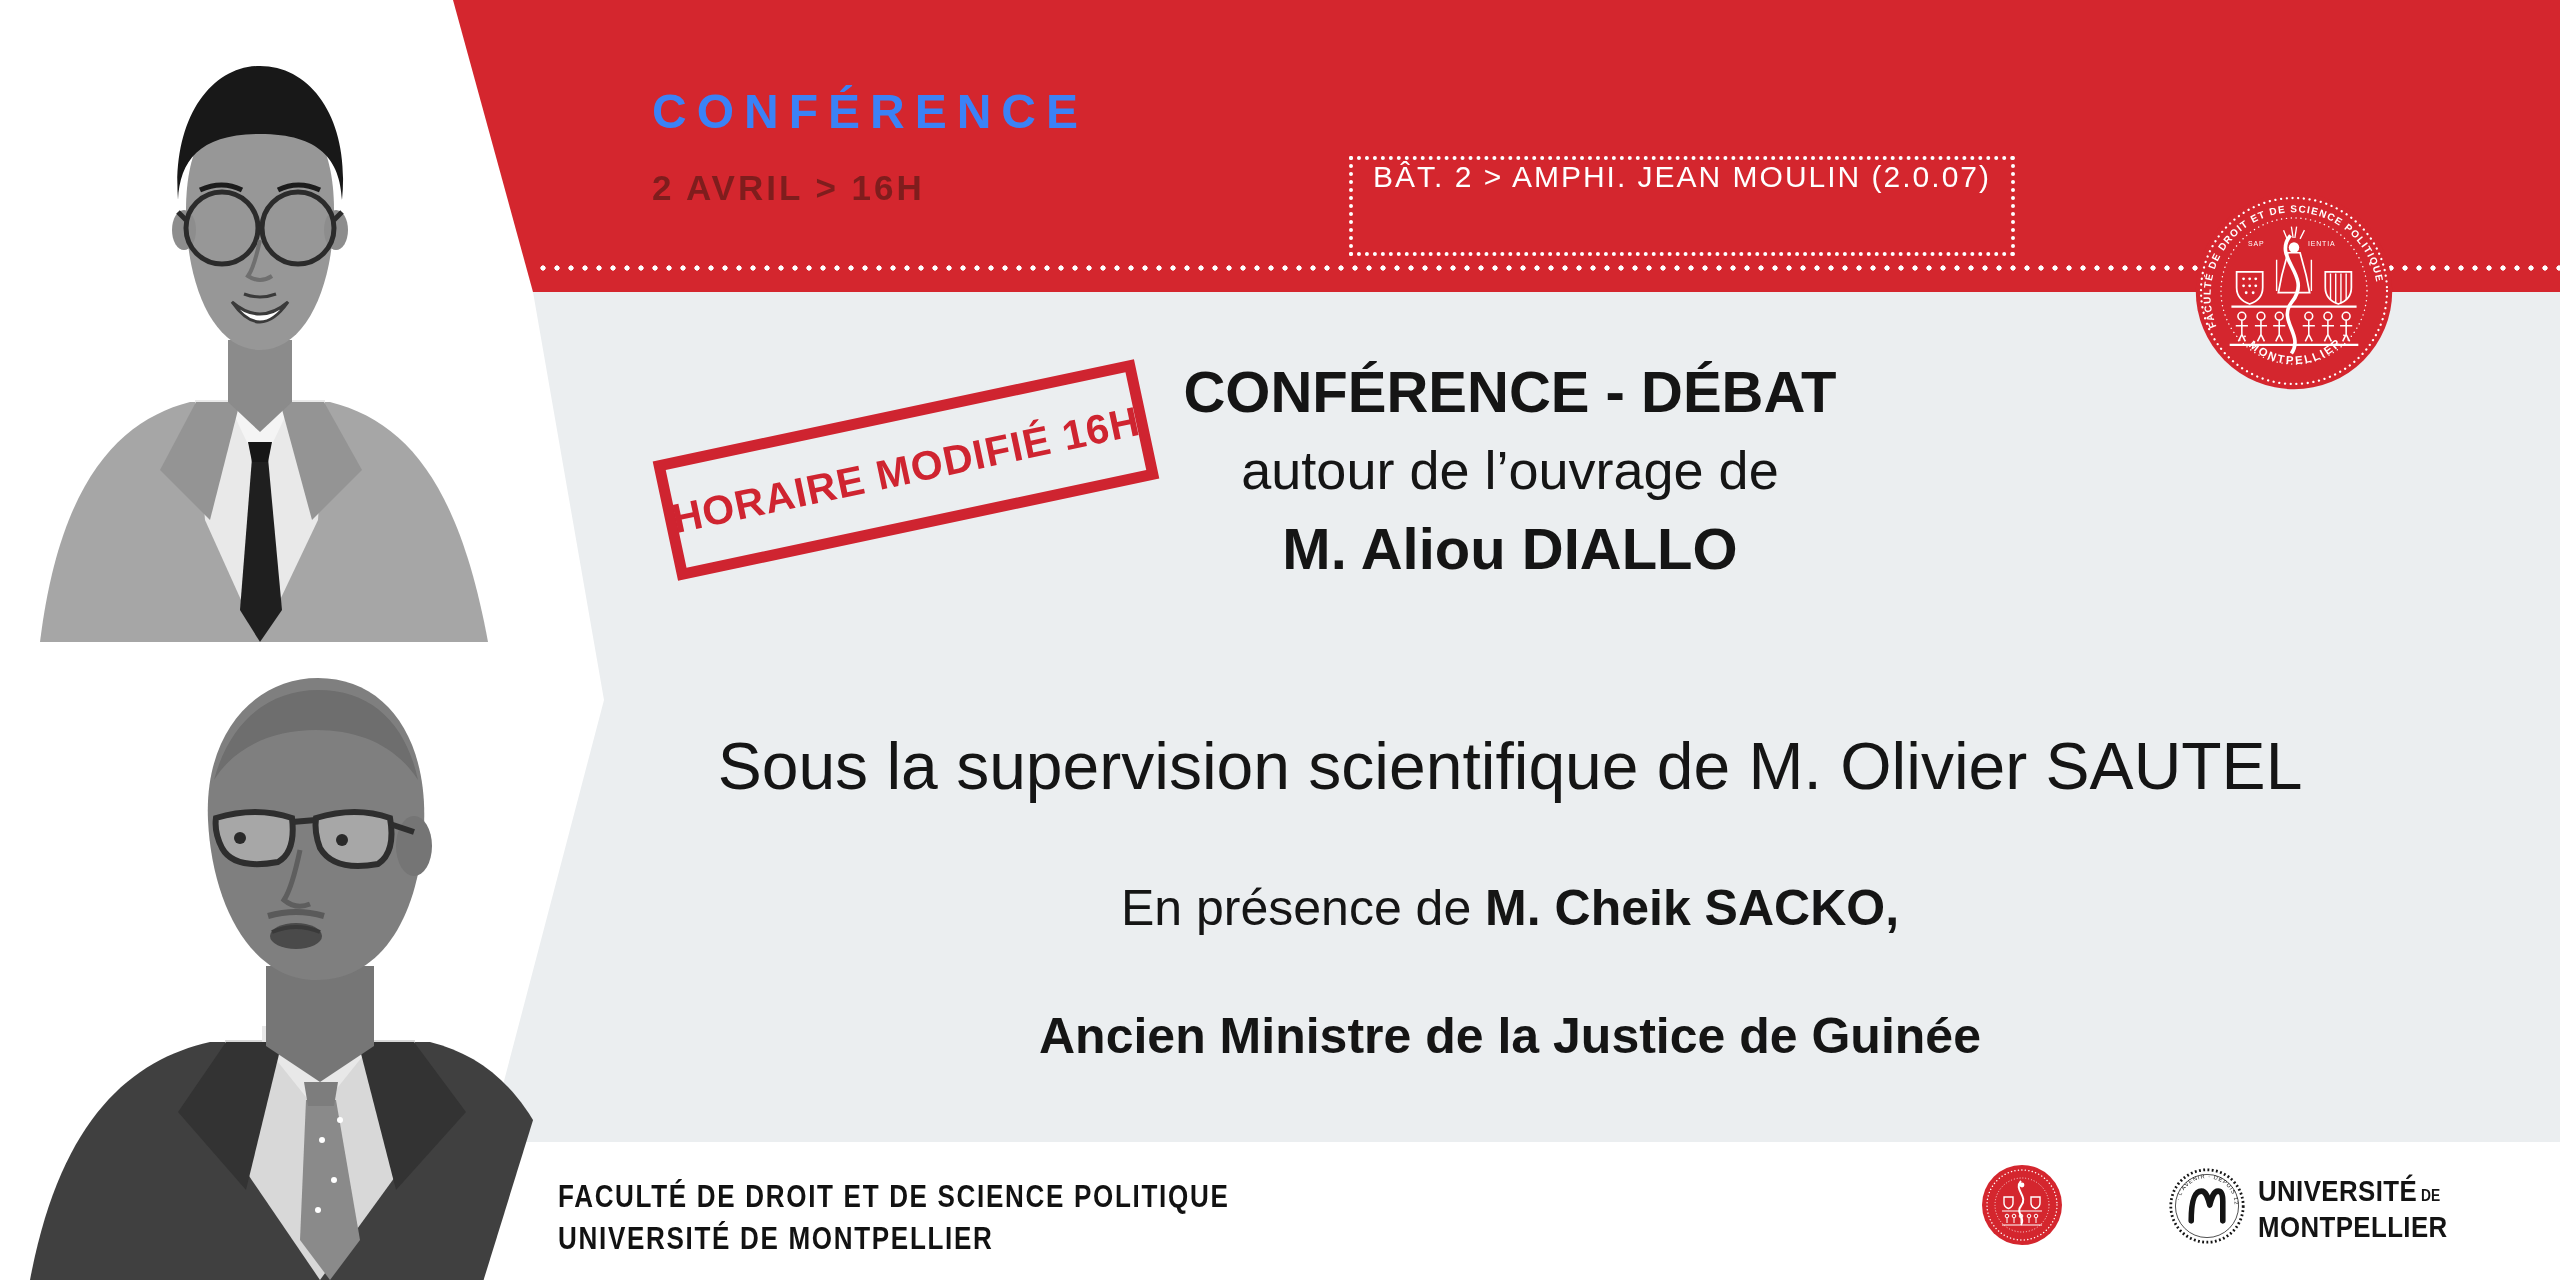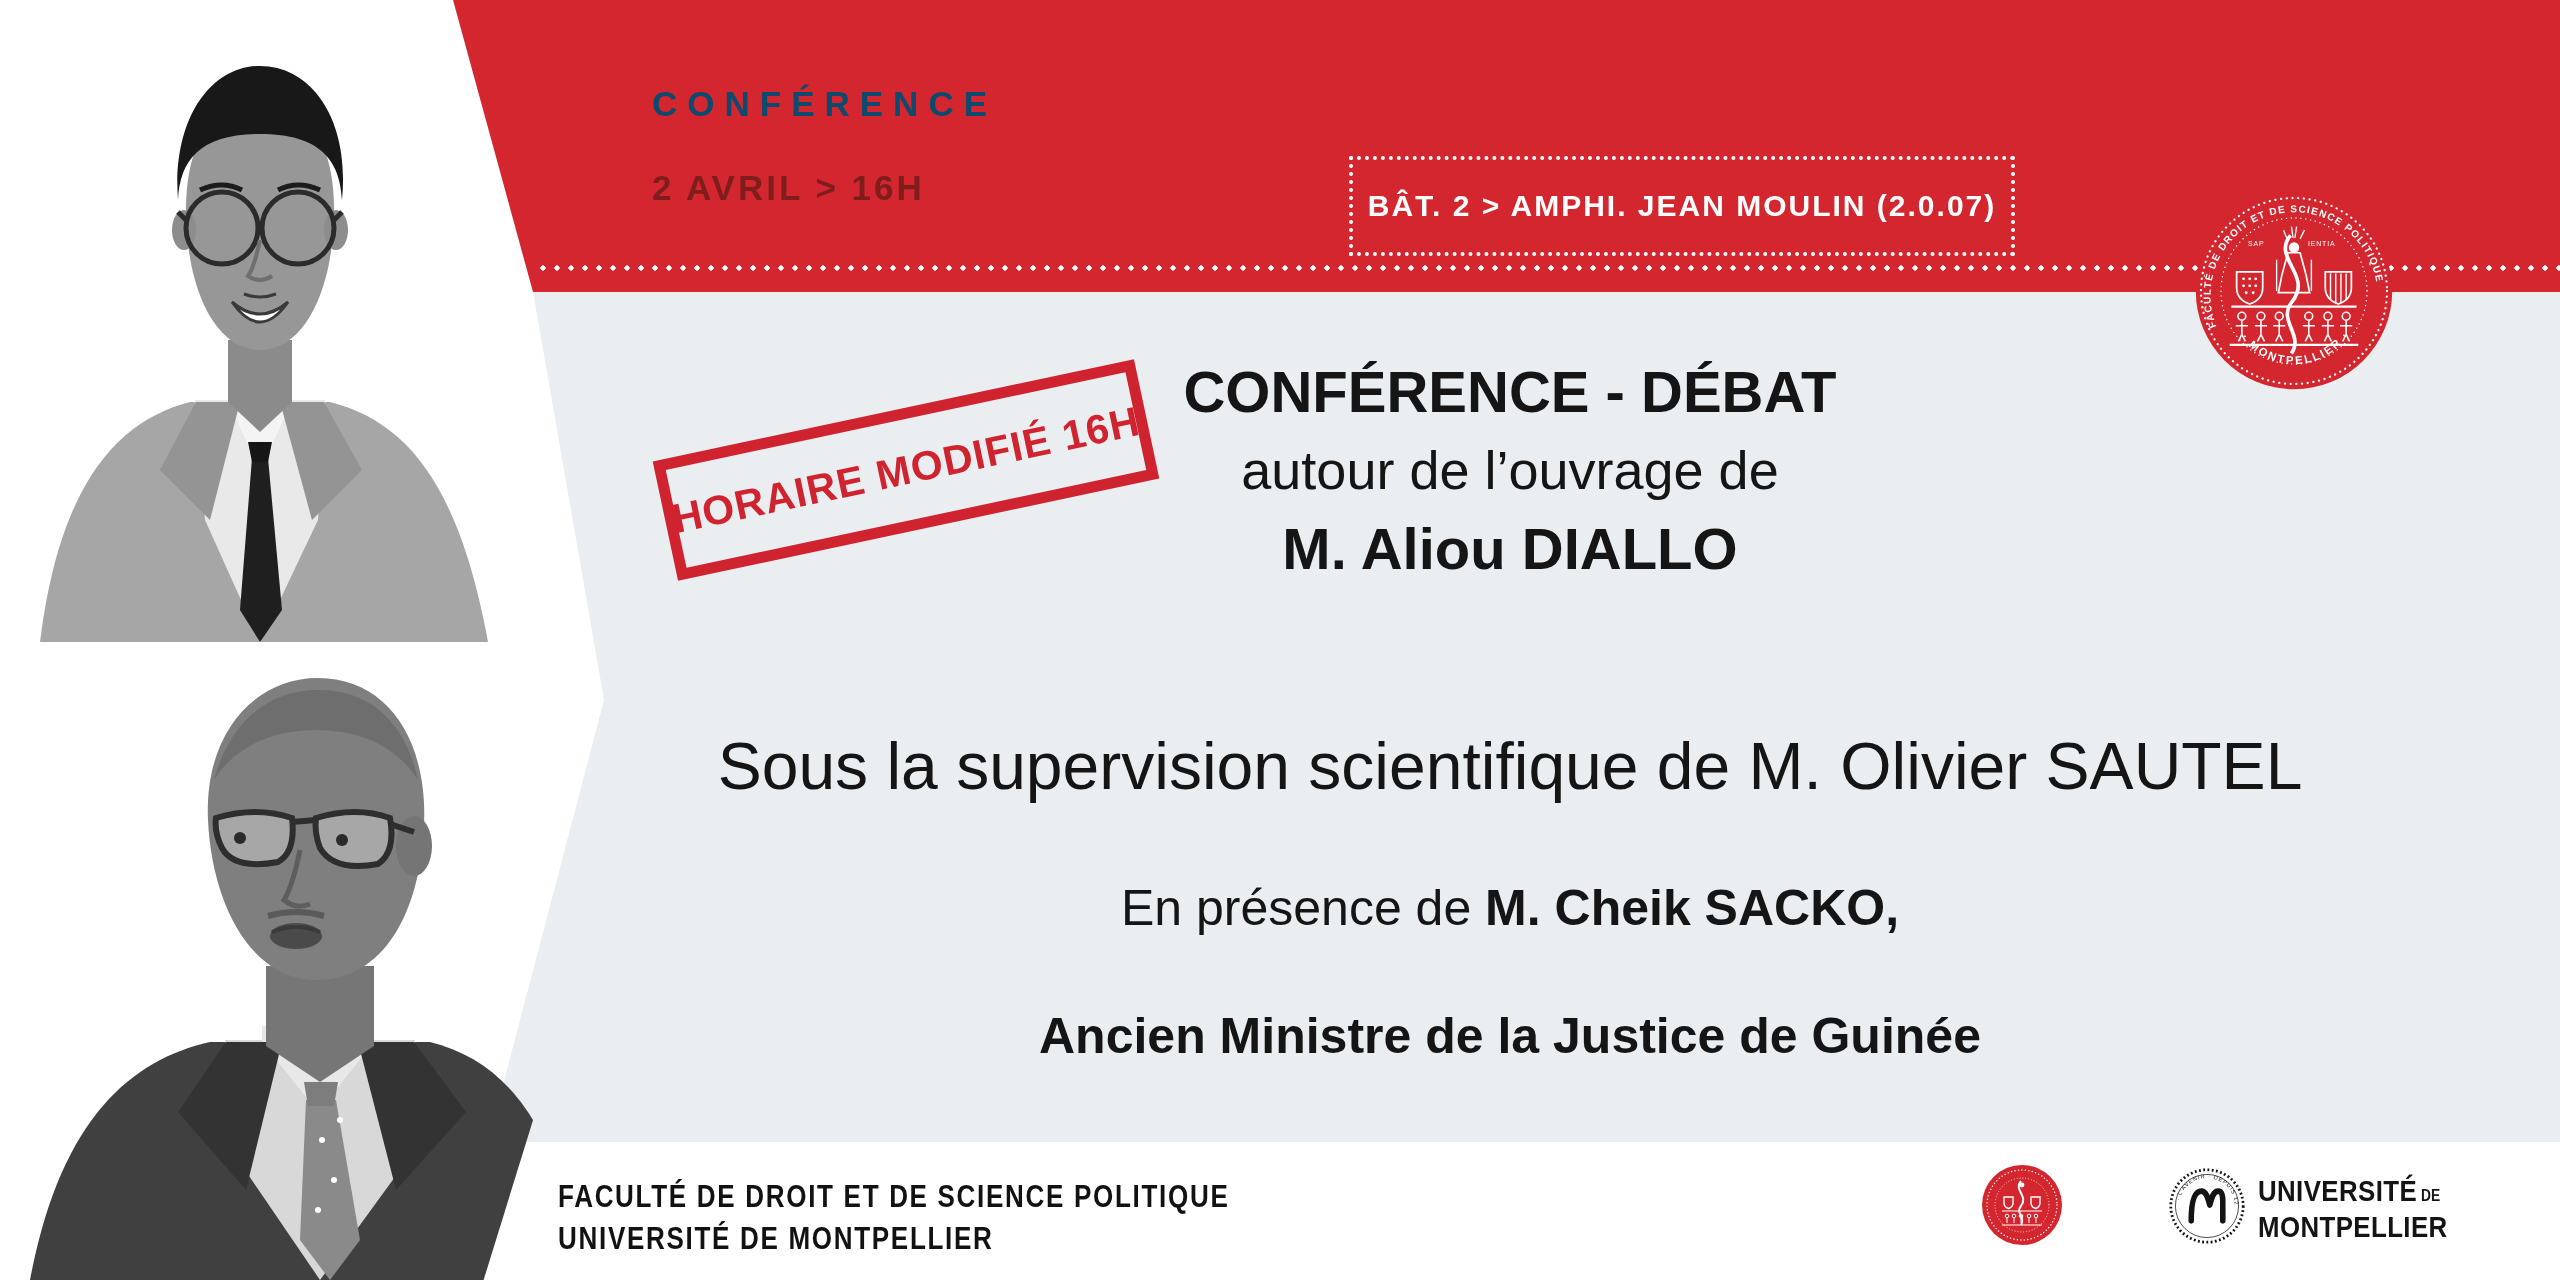--- a/index.html
+++ b/index.html
@@ -12,7 +12,7 @@
     position:absolute;left:0;top:0;width:2560px;height:292px;background:#d4262e;
     clip-path:polygon(453px 0,2560px 0,2560px 292px,533px 292px);z-index:4;
   }
-  #kicker{position:absolute;left:652px;top:84px;color:#0c4a6e;font-size:35px;font-weight:800;letter-spacing:10px;z-index:5;}
+  #kicker{position:absolute;left:652px;top:84px;color:#3b82f6;font-size:48px;font-weight:800;letter-spacing:10px;z-index:5;}
   #datetime{position:absolute;left:652px;top:168px;color:#7f1d1d;font-size:35px;font-weight:800;letter-spacing:3px;z-index:5;}
   #location-box{
     position:absolute;left:1349px;top:156px;width:666px;height:100px;z-index:5;

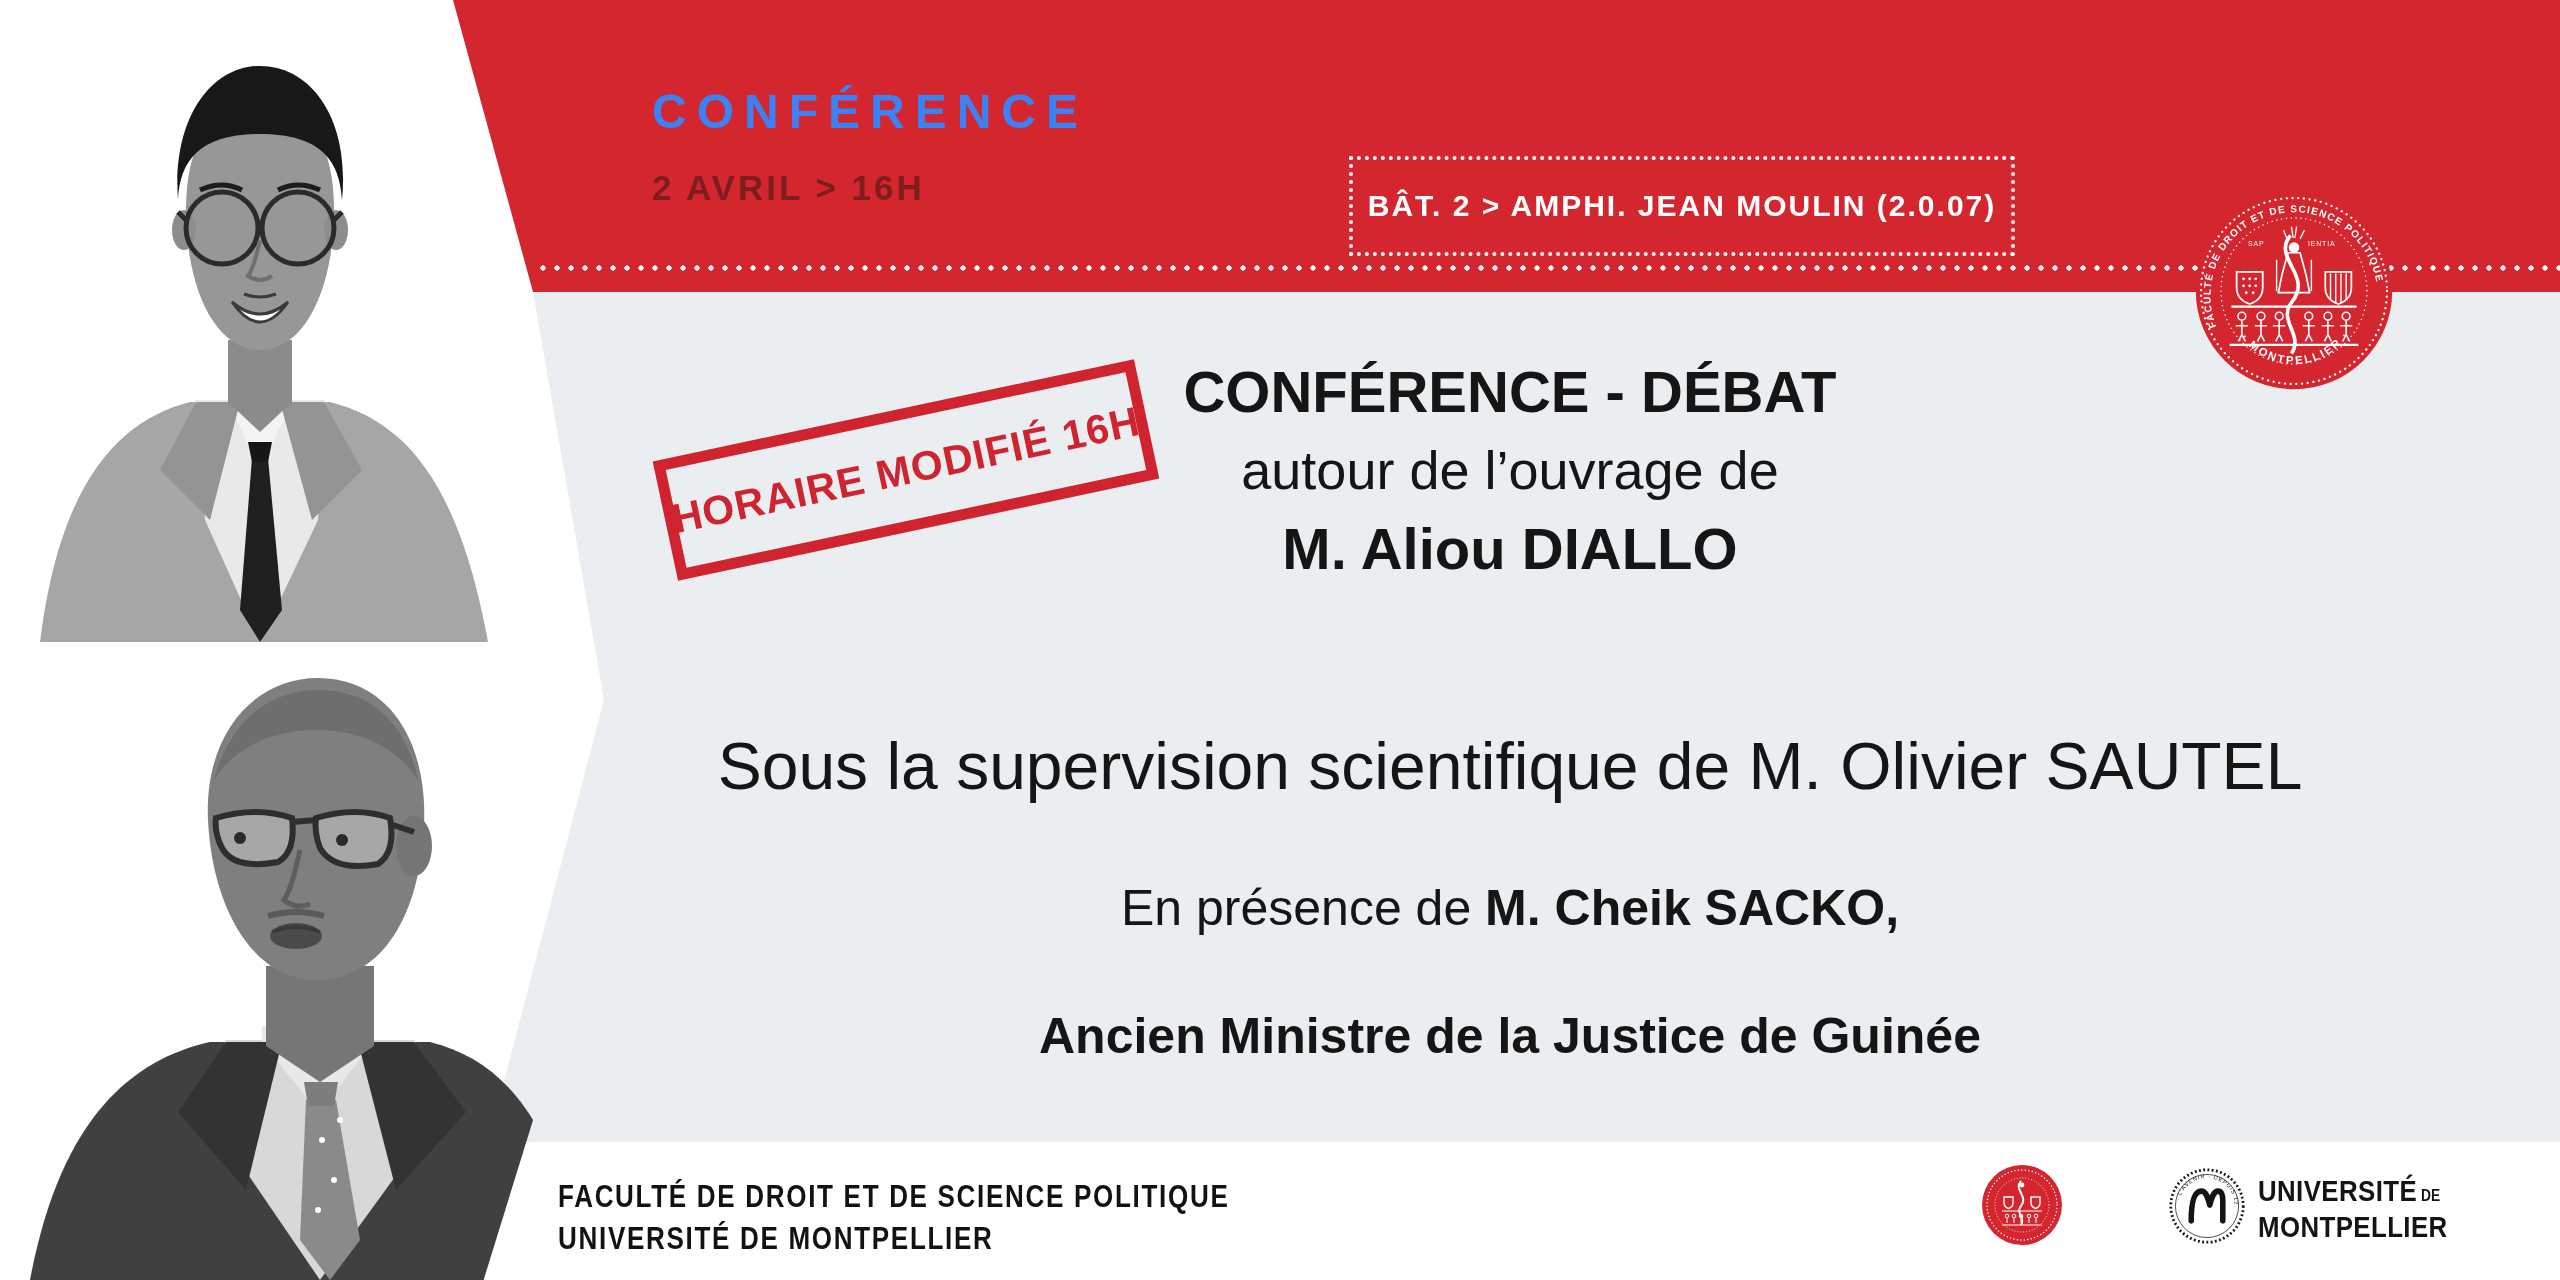--- a/index.html
+++ b/index.html
@@ -16,8 +16,8 @@
   #datetime{position:absolute;left:652px;top:168px;color:#7f1d1d;font-size:35px;font-weight:800;letter-spacing:3px;z-index:5;}
   #location-box{
     position:absolute;left:1349px;top:156px;width:666px;height:100px;z-index:5;
-    border:4px dotted #ffffff;display:flex;align-items:center;justify-content:center;
-    color:#fff;font-size:30px;font-weight:700;letter-spacing:2px;box-sizing:border-box;
+    border:4px dotted #ffffff;display:flex;align-items:flex-start;justify-content:center;
+    color:#fff;font-size:30px;font-weight:400;letter-spacing:2px;box-sizing:border-box;
   }
   #dotted-line{
     position:absolute;left:536px;top:265px;width:2024px;height:6px;z-index:5;

